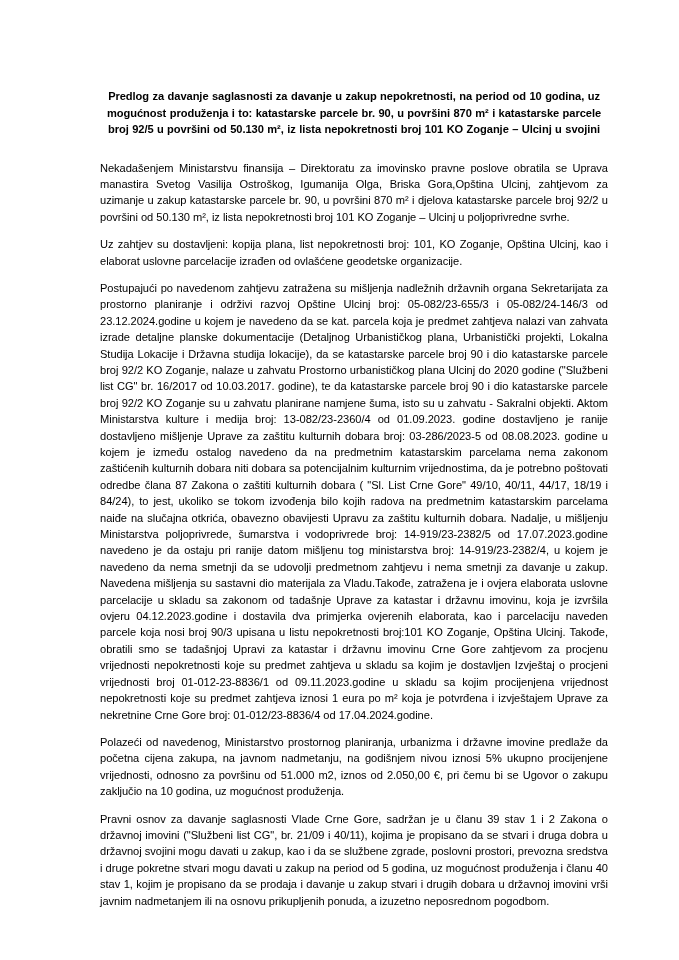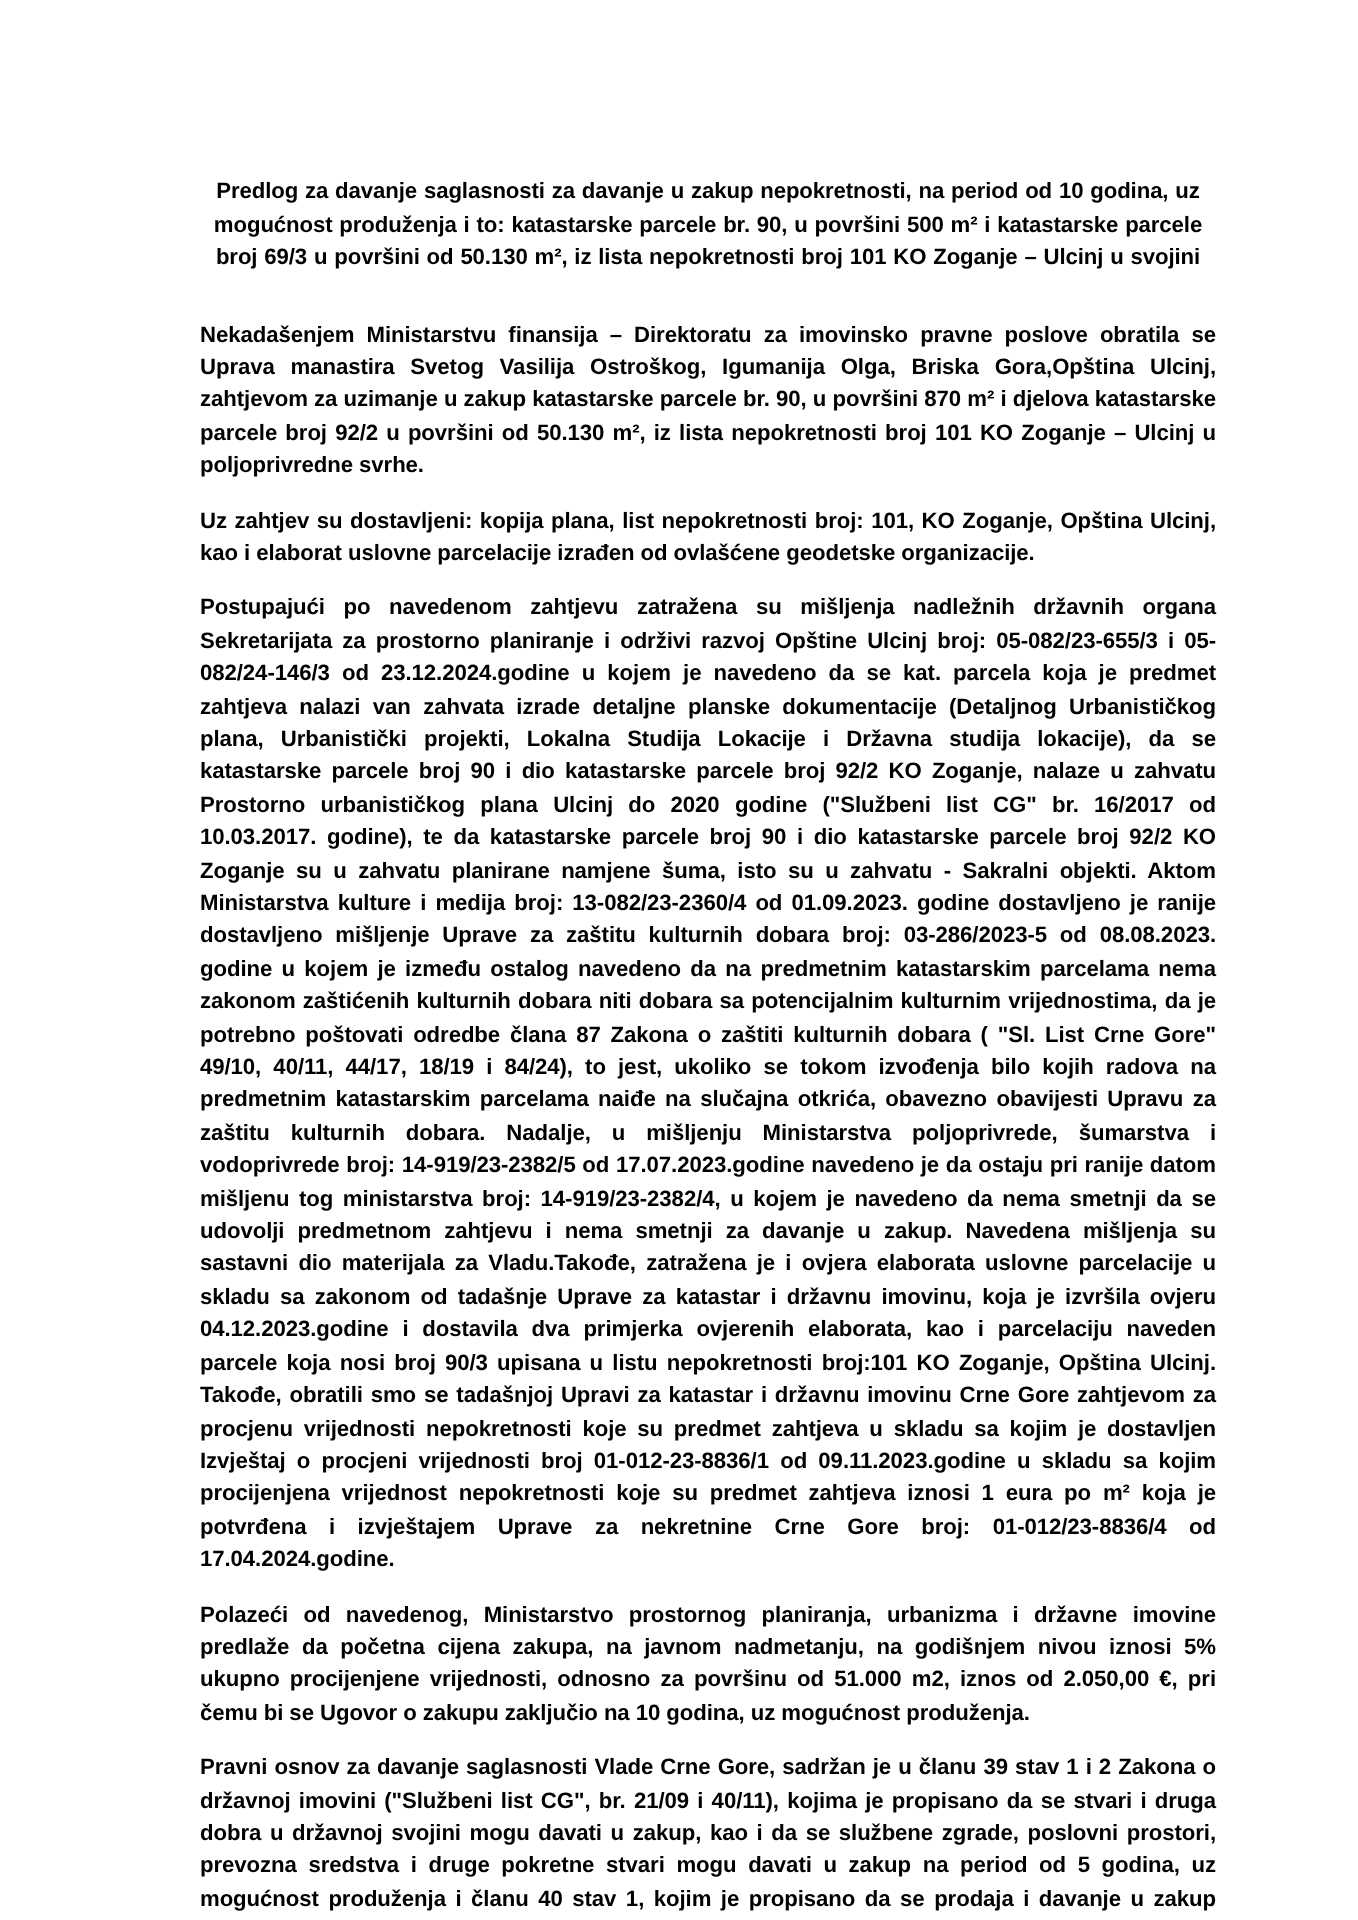--- a/index.html
+++ b/index.html
@@ -57,7 +57,7 @@
 
     <h1 class="doc-title">
       <span>Predlog za davanje saglasnosti za davanje u zakup nepokretnosti, na period od 10 godina, uz</span><br>
-      <span>mogućnost produženja i to:  katastarske parcele br. 90, u površini 500 m² i katastarske parcele</span><br>
+      <span>mogućnost produženja i to:  katastarske parcele br. 90, u površini 870 m² i katastarske parcele</span><br>
       <span>broj 69/3 u površini od 50.130 m², iz lista nepokretnosti broj 101 KO Zoganje – Ulcinj u svojini</span><br>
     </h1>
 

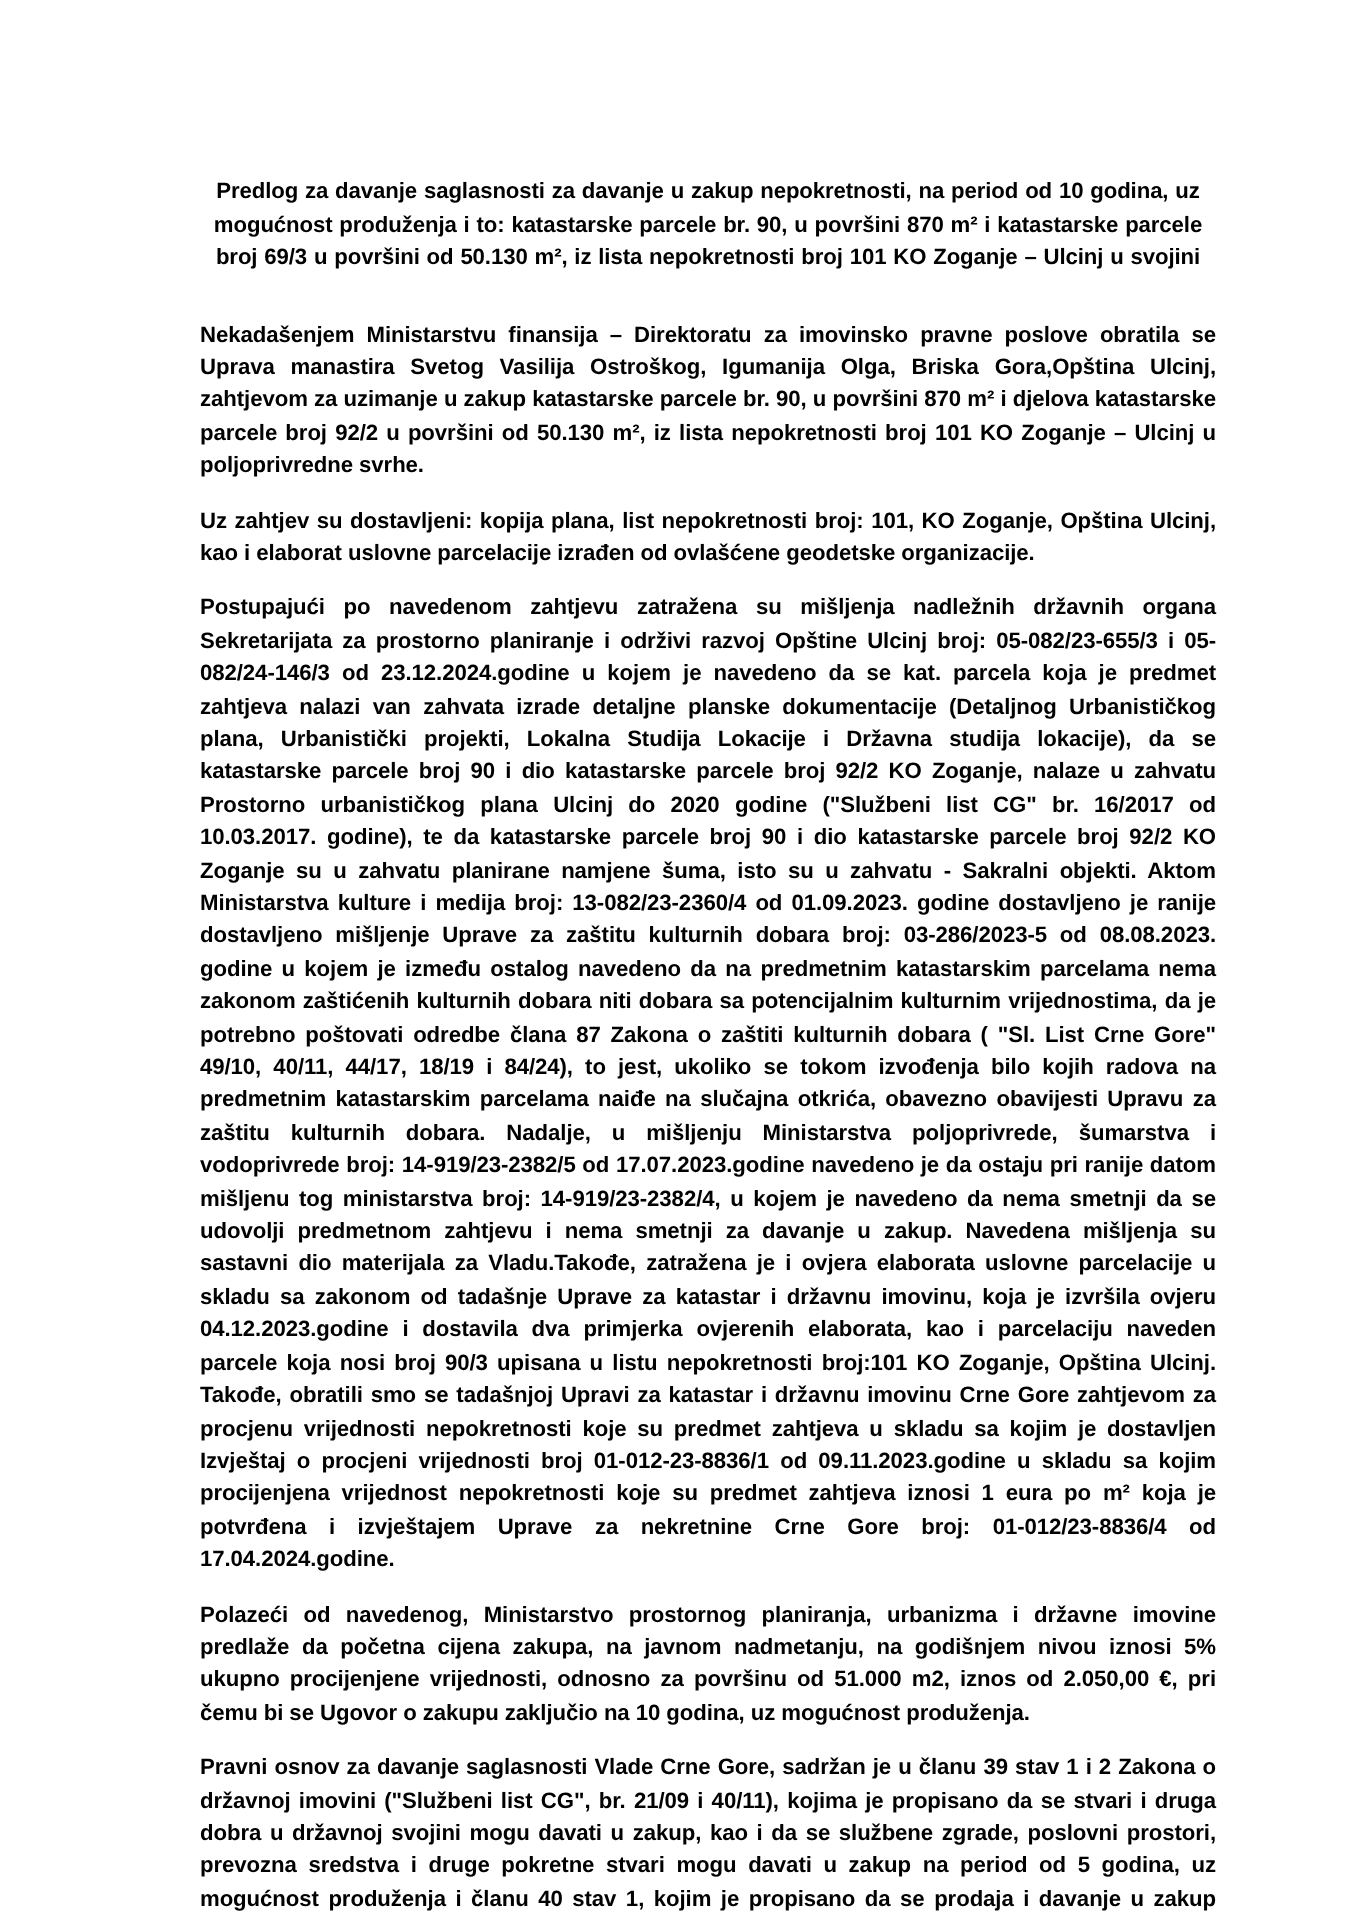--- a/index.html
+++ b/index.html
@@ -58,7 +58,7 @@
     <h1 class="doc-title">
       <span>Predlog za davanje saglasnosti za davanje u zakup nepokretnosti, na period od 10 godina, uz</span><br>
       <span>mogućnost produženja i to:  katastarske parcele br. 90, u površini 870 m² i katastarske parcele</span><br>
-      <span>broj 69/3 u površini od 50.130 m², iz lista nepokretnosti broj 101 KO Zoganje – Ulcinj u svojini</span><br>
+      <span>broj 92/5 u površini od 50.130 m², iz lista nepokretnosti broj 101 KO Zoganje – Ulcinj u svojini</span><br>
     </h1>
 
     <p class="para">Nekadašenjem Ministarstvu finansija – Direktoratu za imovinsko pravne poslove obratila se Uprava manastira Svetog Vasilija Ostroškog, Igumanija Olga, Briska Gora,Opština Ulcinj,  zahtjevom za uzimanje u zakup katastarske parcele br. 90, u površini 870 m² i djelova katastarske parcele broj 92/2 u površini od 50.130 m², iz lista nepokretnosti broj 101 KO Zoganje – Ulcinj u poljoprivredne svrhe.</p>

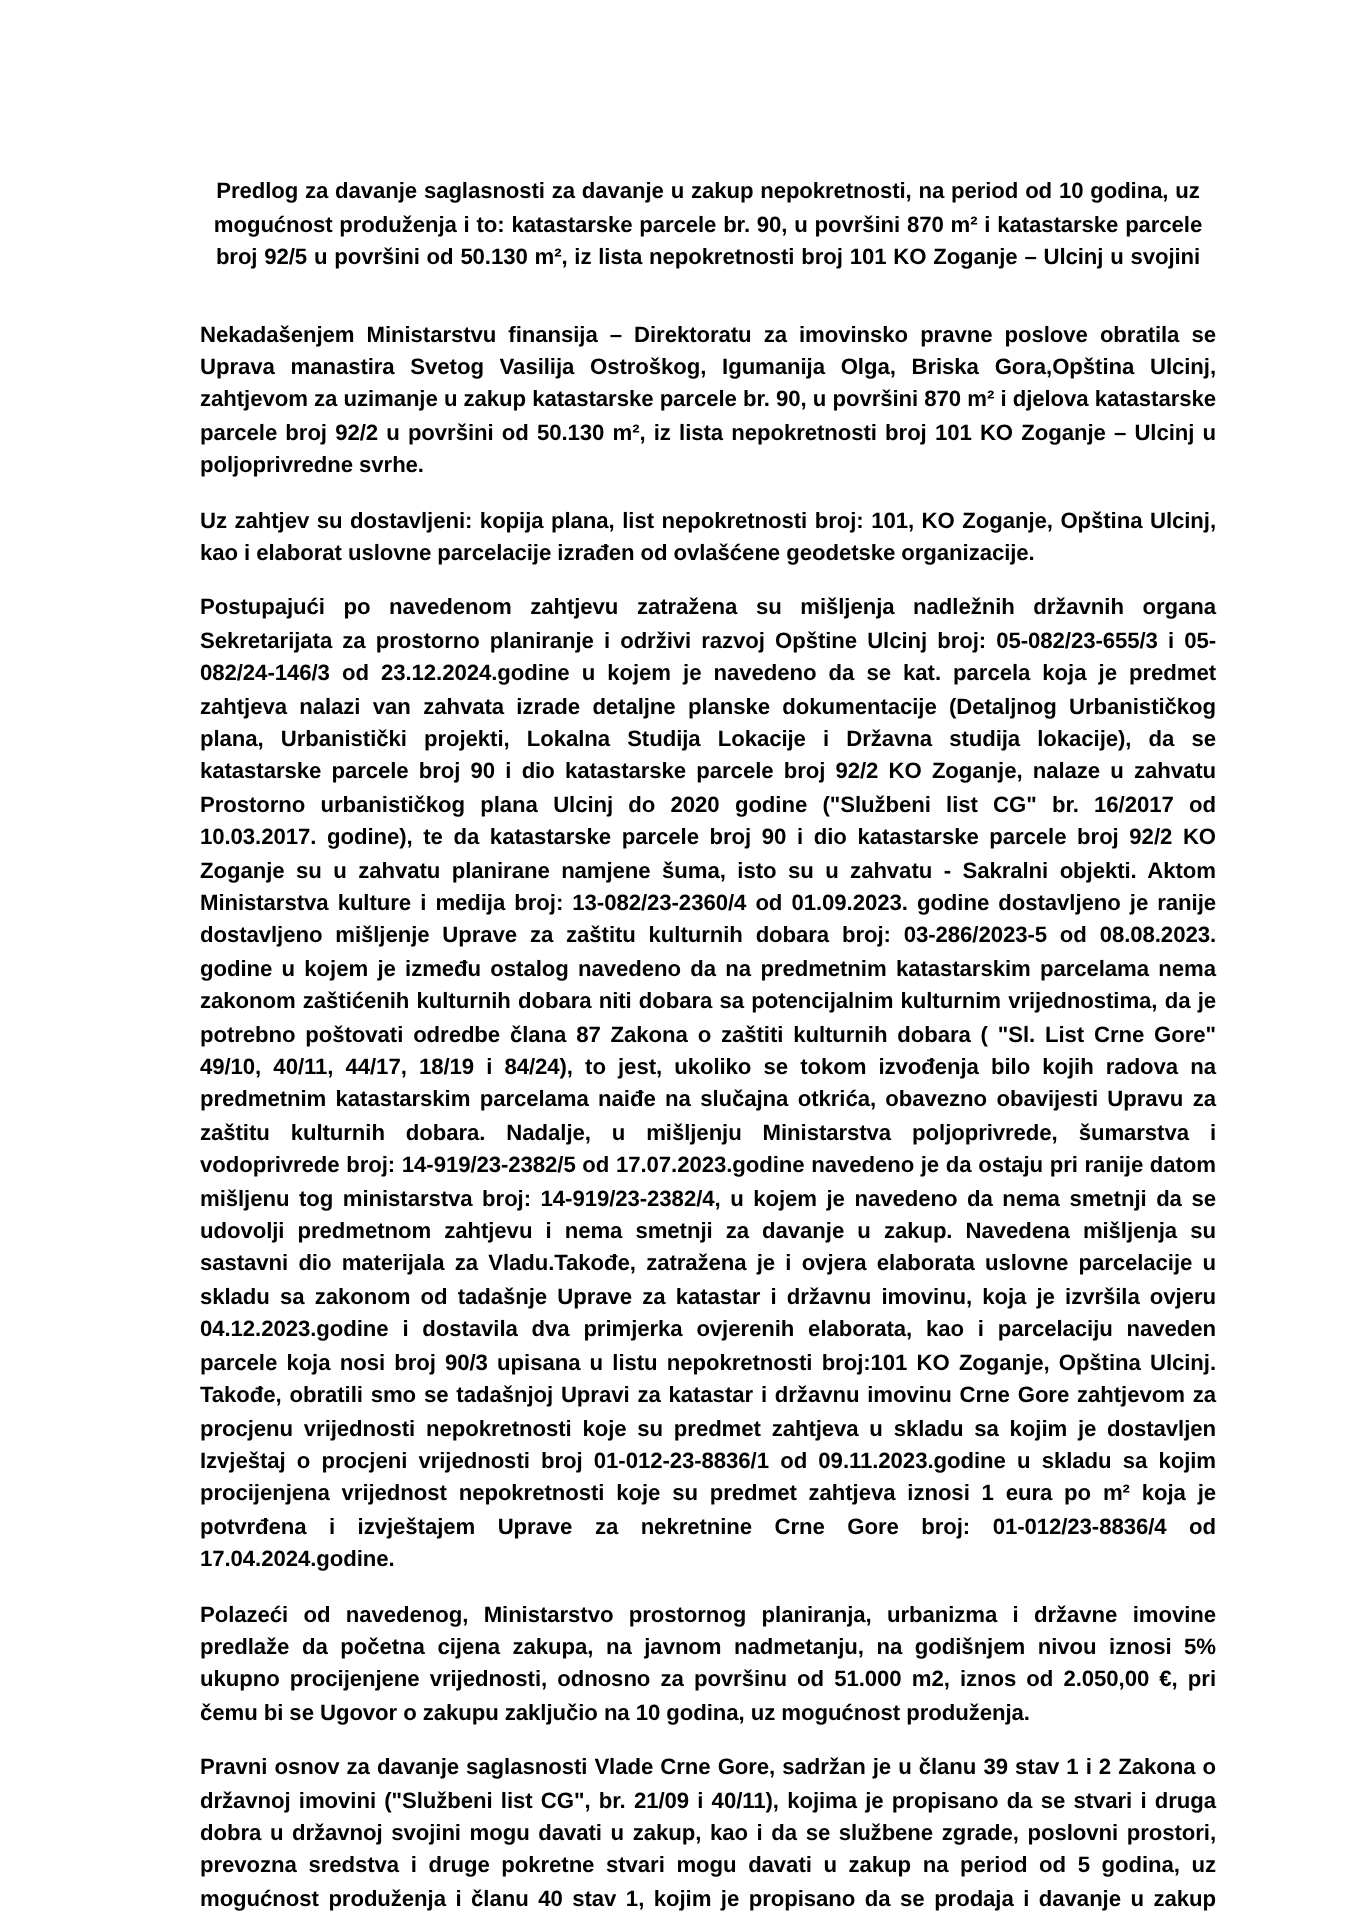--- a/index.html
+++ b/index.html
@@ -43,7 +43,6 @@
     text-align: justify;
     margin: 0 0 11px 0;
     letter-spacing: -0.04px;
-    font-weight: bold;
   }
   .para:last-child {
     margin-bottom: 16px;

